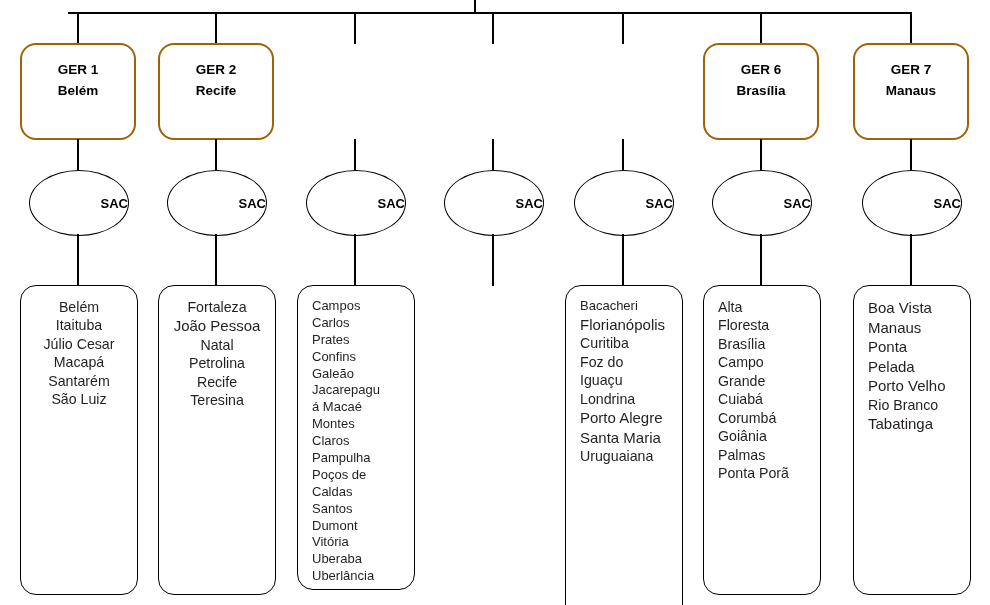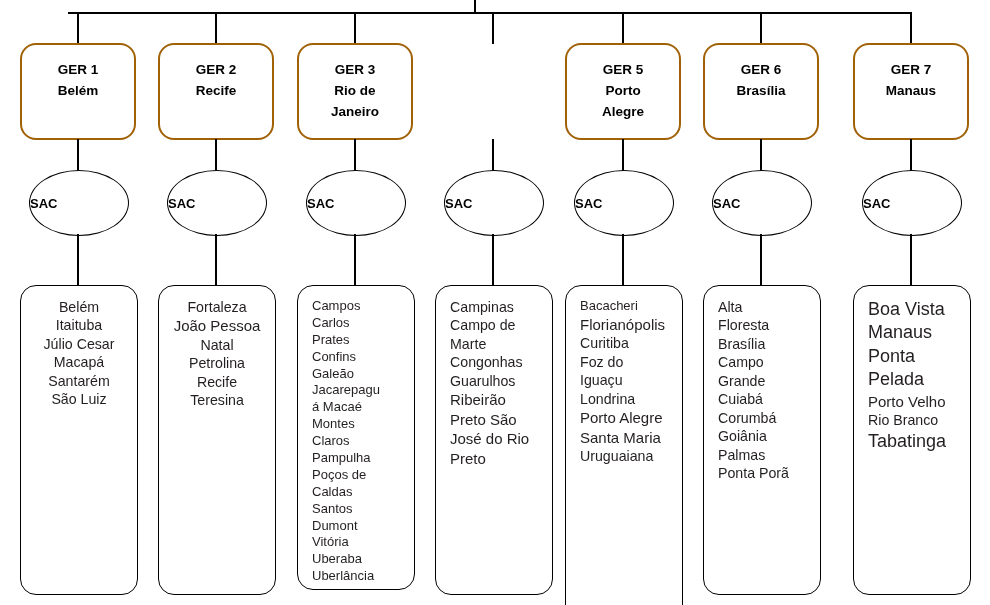--- a/index.html
+++ b/index.html
@@ -171,11 +171,6 @@
       </div>
       <div class="column" style="left: 297px;">
         <div class="stub-top" style="top: 12px; height: 32px;"></div>
-        <div class="ger-box">
-          <div class="ger-title">GER 3</div>
-          <div class="ger-sub">Rio de
-Janeiro</div>
-        </div>
         <div class="stub-mid" style="top: 139px; height: 34px;"></div>
         <div class="sac-ellipse">
           <span class="sac-label">SAC</span>

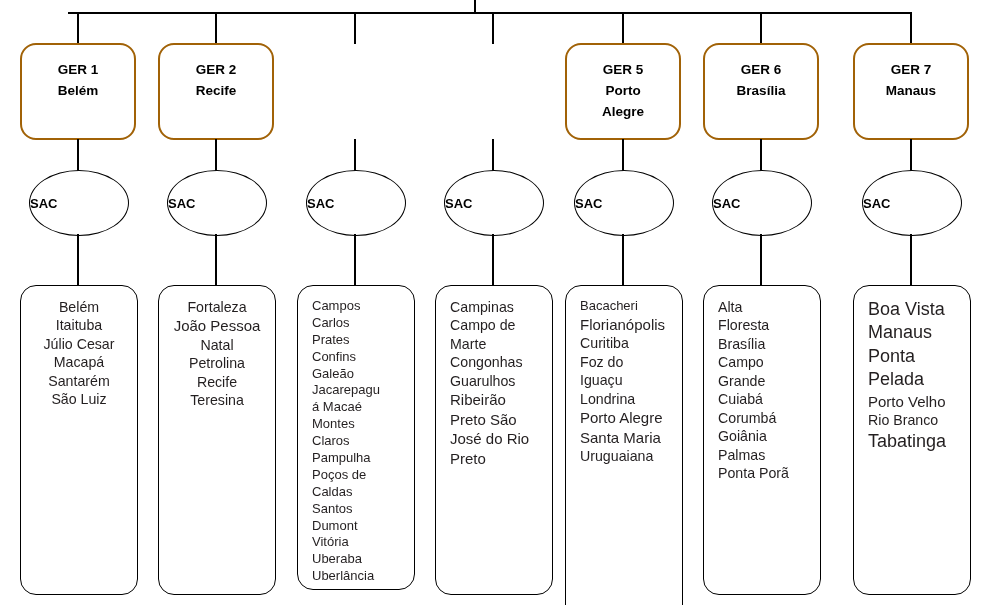--- a/index.html
+++ b/index.html
@@ -217,11 +217,6 @@
       </div>
       <div class="column" style="left: 565px;">
         <div class="stub-top" style="top: 12px; height: 32px;"></div>
-        <div class="ger-box">
-          <div class="ger-title">GER 5</div>
-          <div class="ger-sub">Porto
-Alegre</div>
-        </div>
         <div class="stub-mid" style="top: 139px; height: 34px;"></div>
         <div class="sac-ellipse">
           <span class="sac-label">SAC</span>

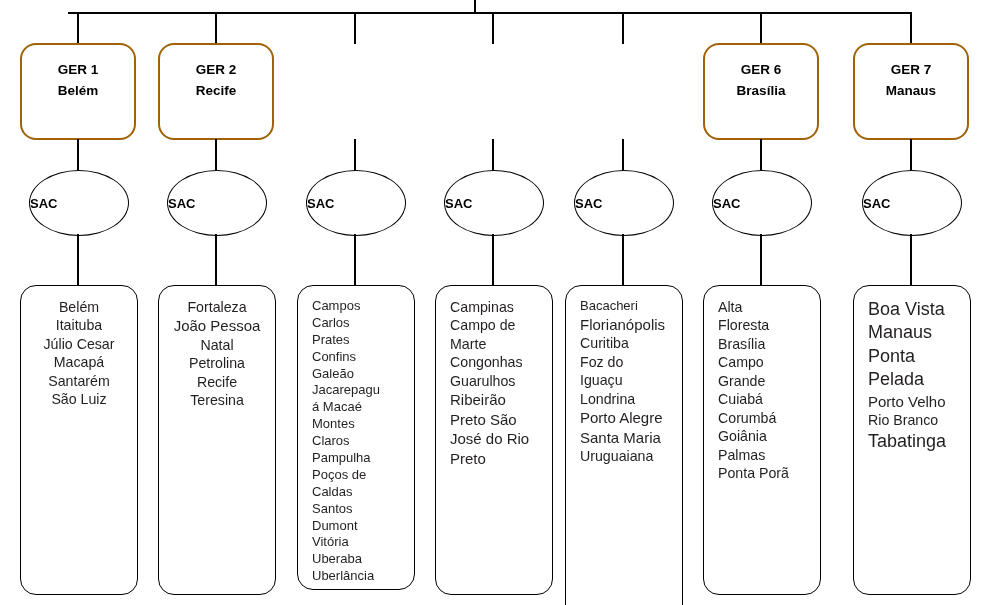--- a/index.html
+++ b/index.html
@@ -83,7 +83,7 @@
     background: #ffffff;
     display: flex;
     align-items: center;
-    justify-content: flex-start;
+    justify-content: flex-end;
   }
   .sac-label {
     font-weight: bold;

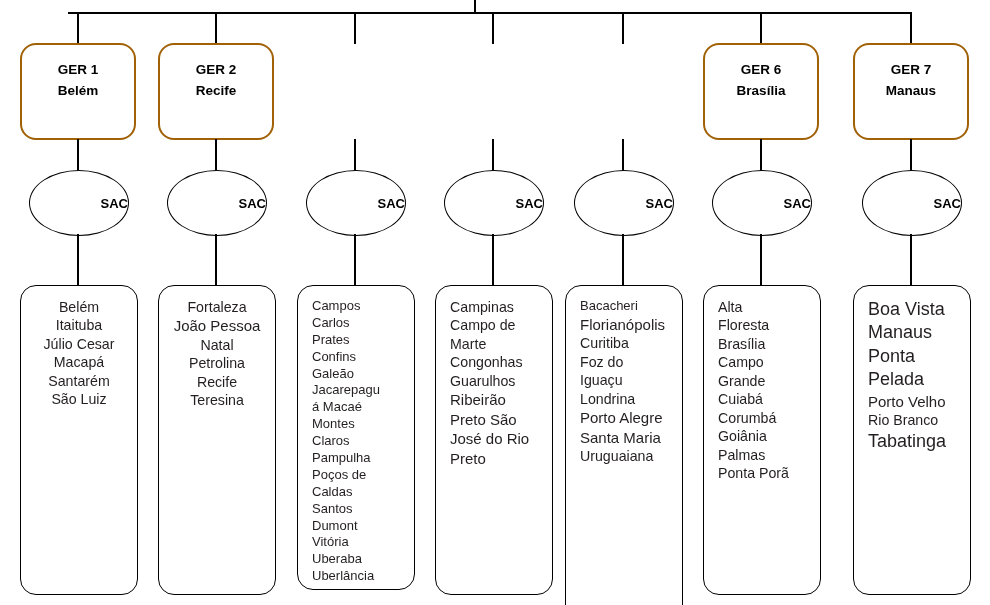--- a/index.html
+++ b/index.html
@@ -203,17 +203,6 @@
           <span class="sac-label">SAC</span>
         </div>
         <div class="stub-bot" style="top: 234px; height: 52px;"></div>
-        <div class="list-box align-left" style="height: 310px;">
-          <div class="list-item fs-14">Campinas</div>
-          <div class="list-item fs-14">Campo de</div>
-          <div class="list-item fs-14">Marte</div>
-          <div class="list-item fs-14">Congonhas</div>
-          <div class="list-item fs-14">Guarulhos</div>
-          <div class="list-item fs-12">Ribeirão</div>
-          <div class="list-item fs-12">Preto São</div>
-          <div class="list-item fs-12">José do Rio</div>
-          <div class="list-item fs-12">Preto</div>
-        </div>
       </div>
       <div class="column" style="left: 565px;">
         <div class="stub-top" style="top: 12px; height: 32px;"></div>

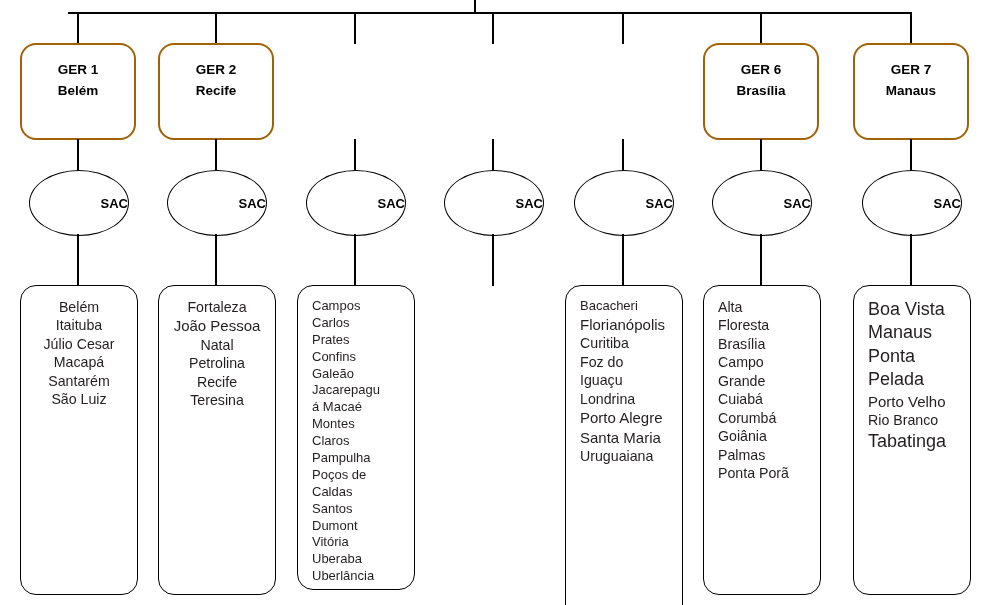--- a/index.html
+++ b/index.html
@@ -112,7 +112,7 @@
   .fs-12 { font-size: 15px; }
   .fs-13 { font-size: 13px; }
   .fs-14 { font-size: 14.2px; }
-  .fs-16 { font-size: 18px; }
+  .fs-16 { font-size: 15px; }
 
   
   .stub-top   { position: absolute; left: 57px; width: 2px; background:#000; }

